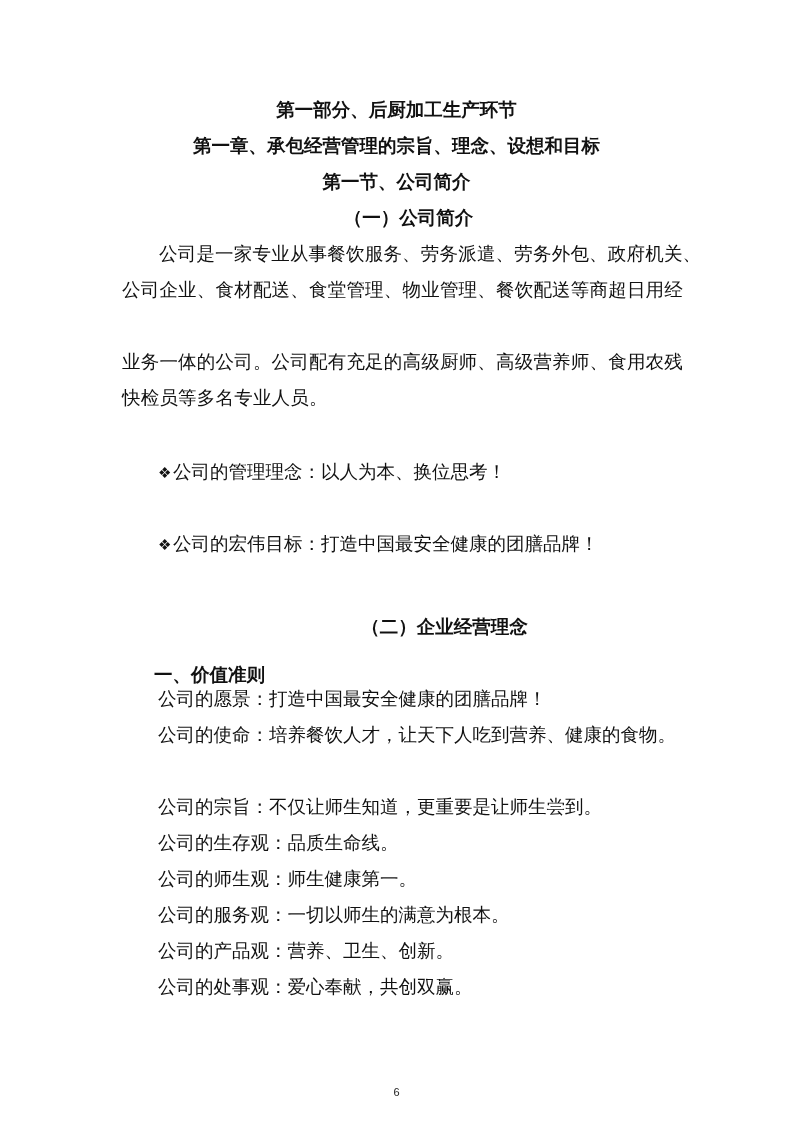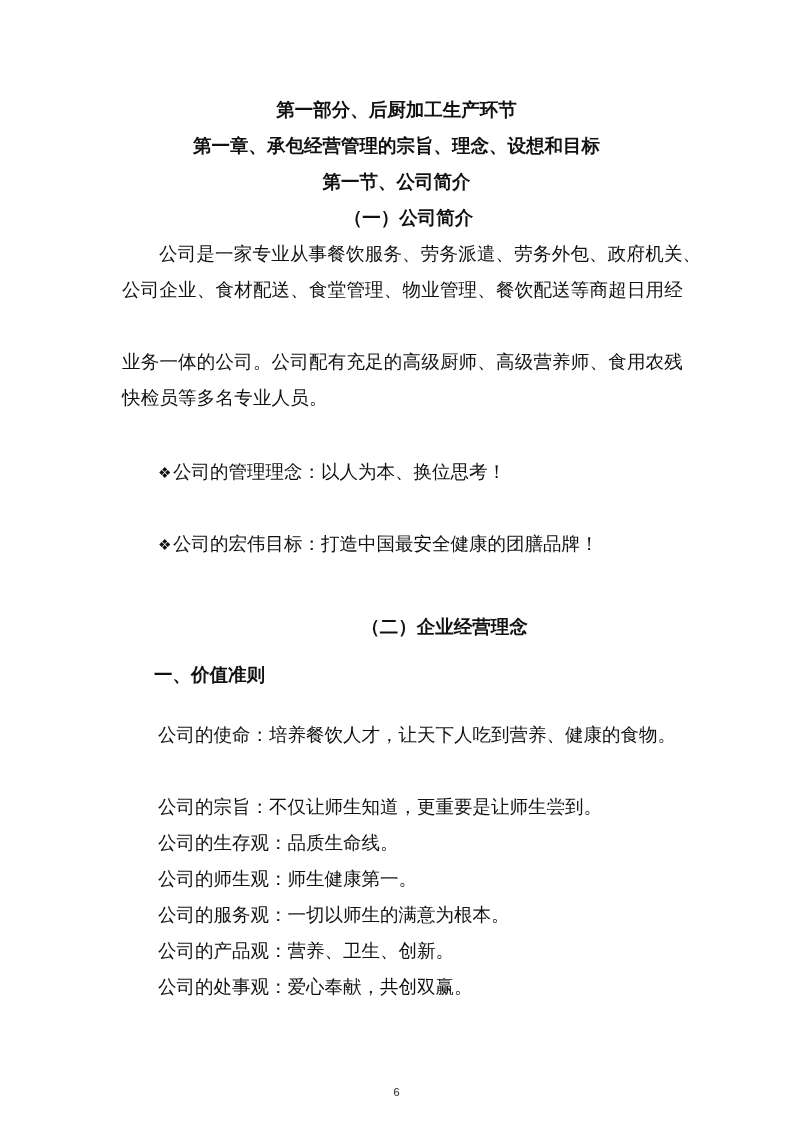--- a/index.html
+++ b/index.html
@@ -95,6 +95,7 @@
   <div class="line center bold" style="top:615px; padding-left:48px;">（二）企业经营理念</div>
   <div class="line bold" style="top:651px; left:154px;margin-top:12px;">一、价值准则</div>
 
+  <div class="line plain" style="top:687px;">公司的愿景：打造中国最安全健康的团膳品牌！</div>
   <div class="line plain" style="top:723px;">公司的使命：培养餐饮人才，让天下人吃到营养、健康的食物。</div>
   <div class="line plain" style="top:795px;">公司的宗旨：不仅让师生知道，更重要是让师生尝到。</div>
   <div class="line plain" style="top:867px;">公司的师生观：师生健康第一。</div>

